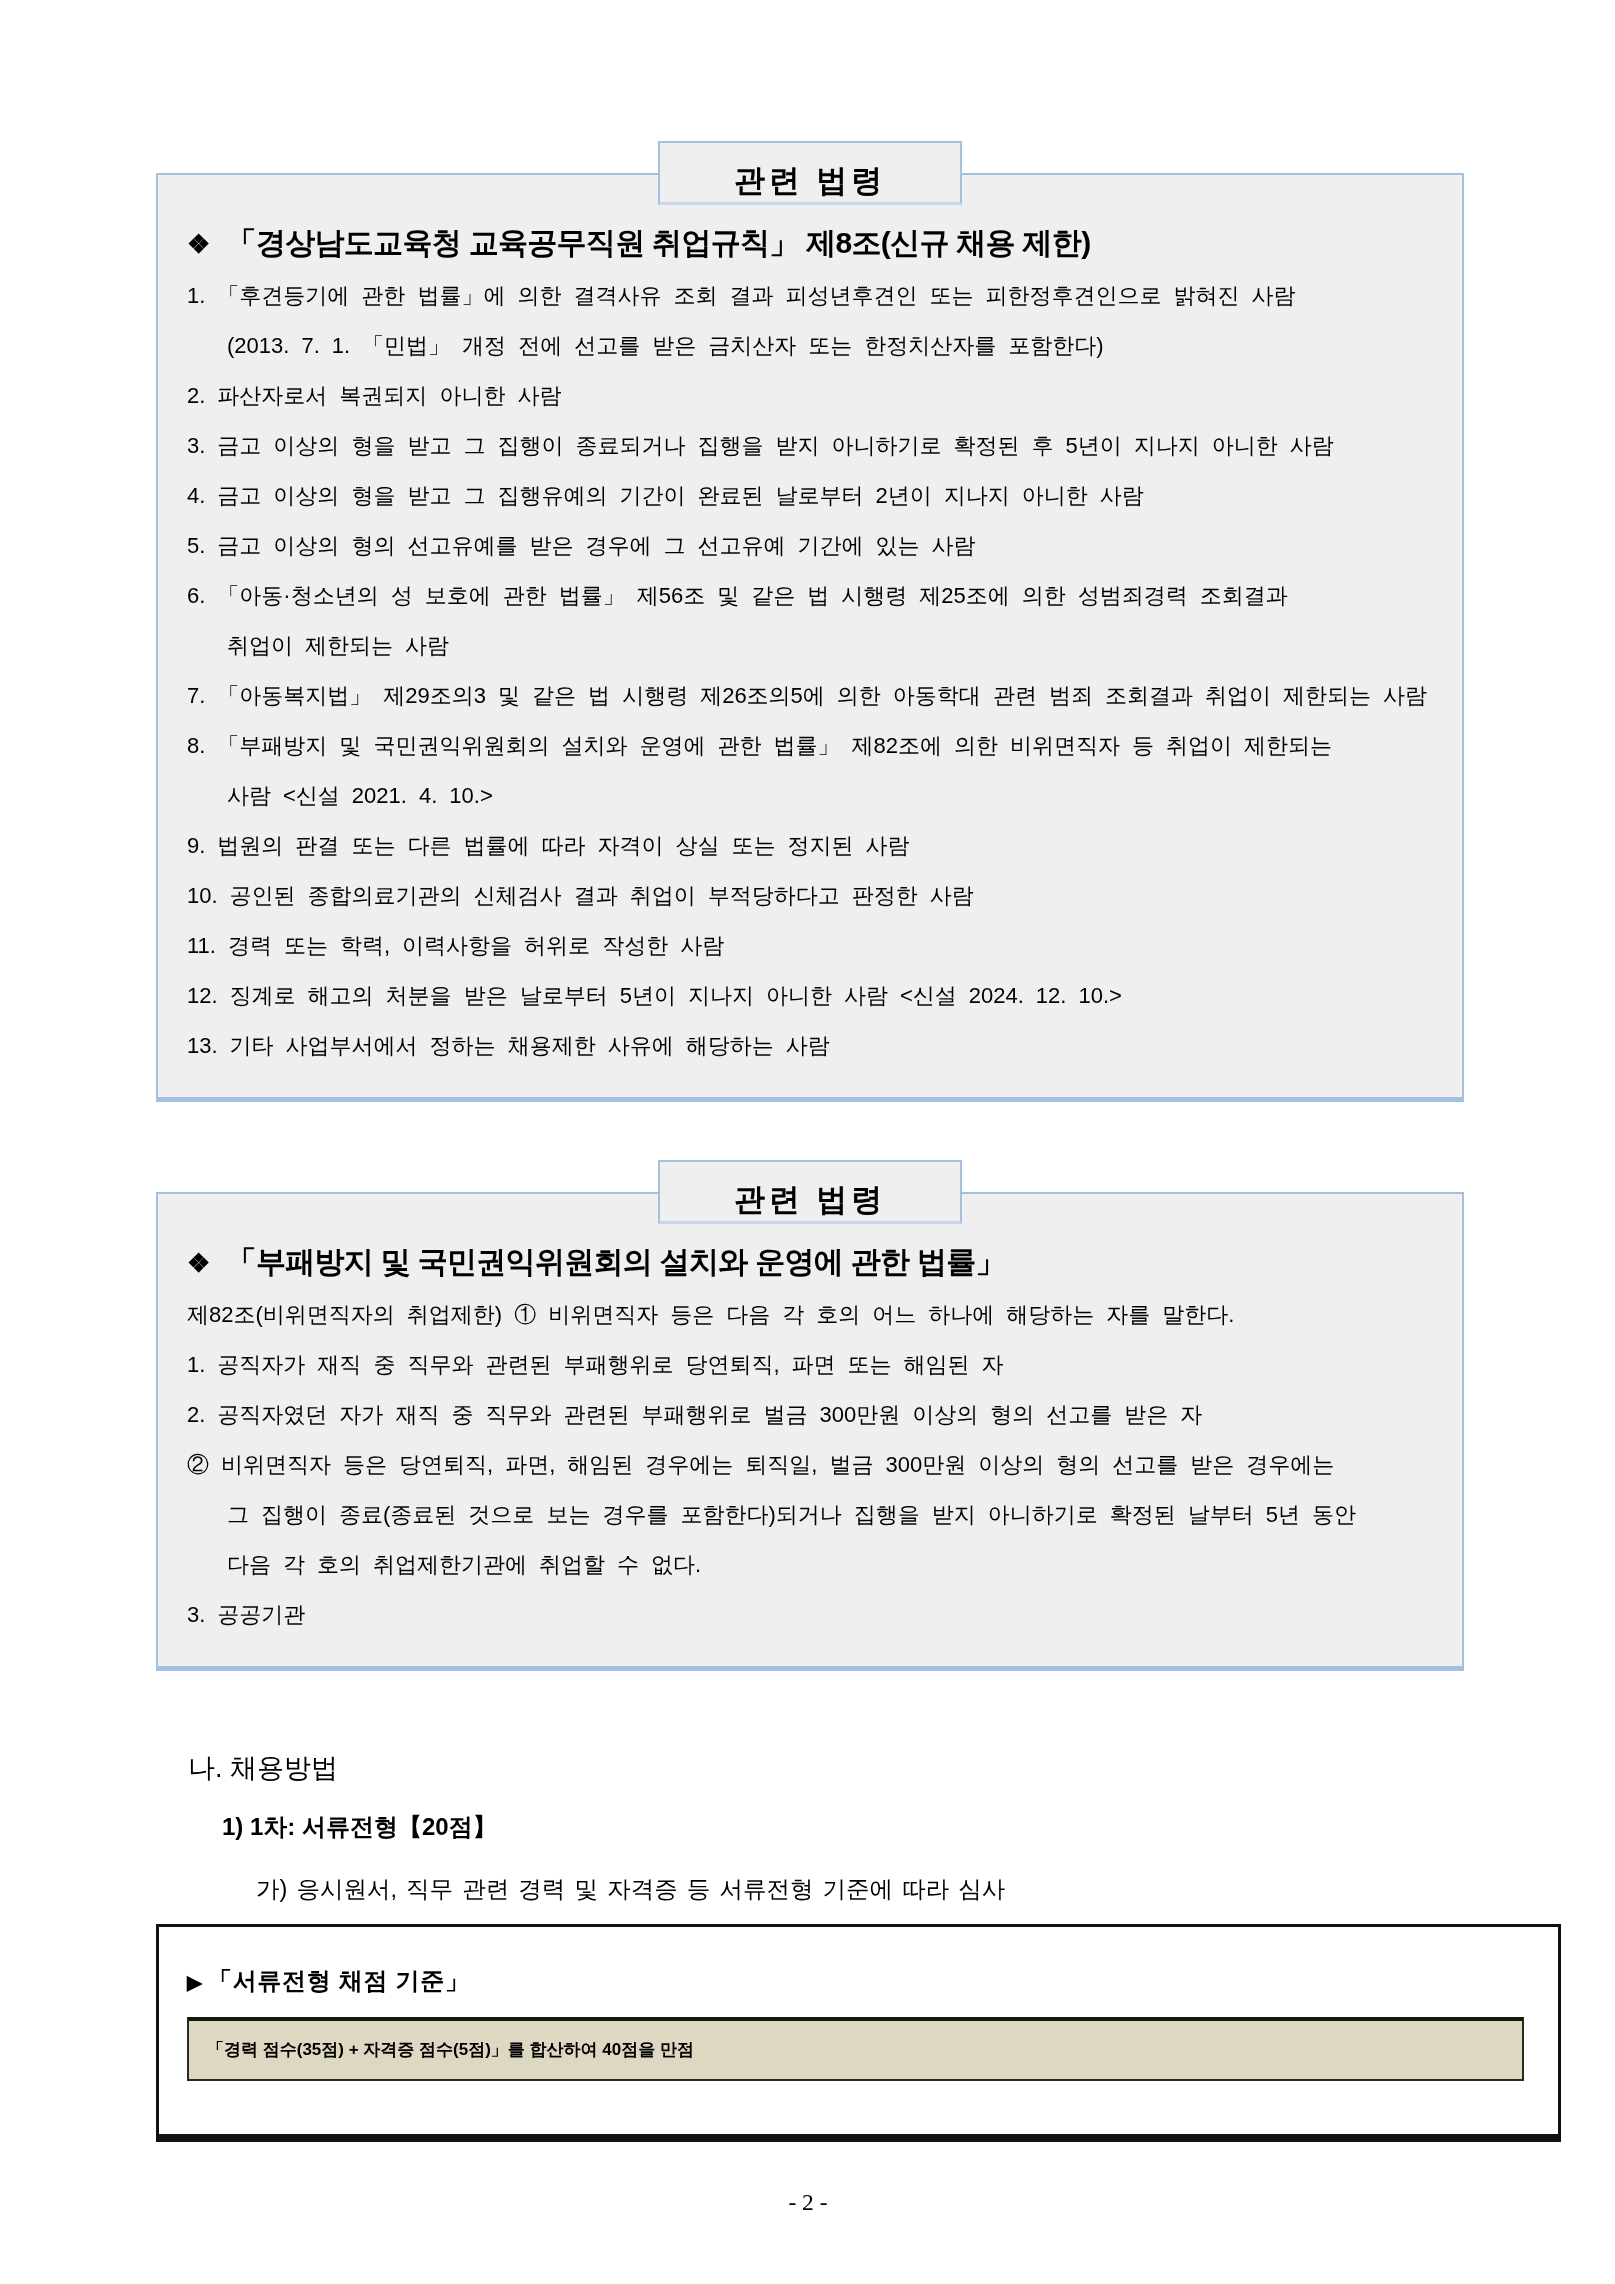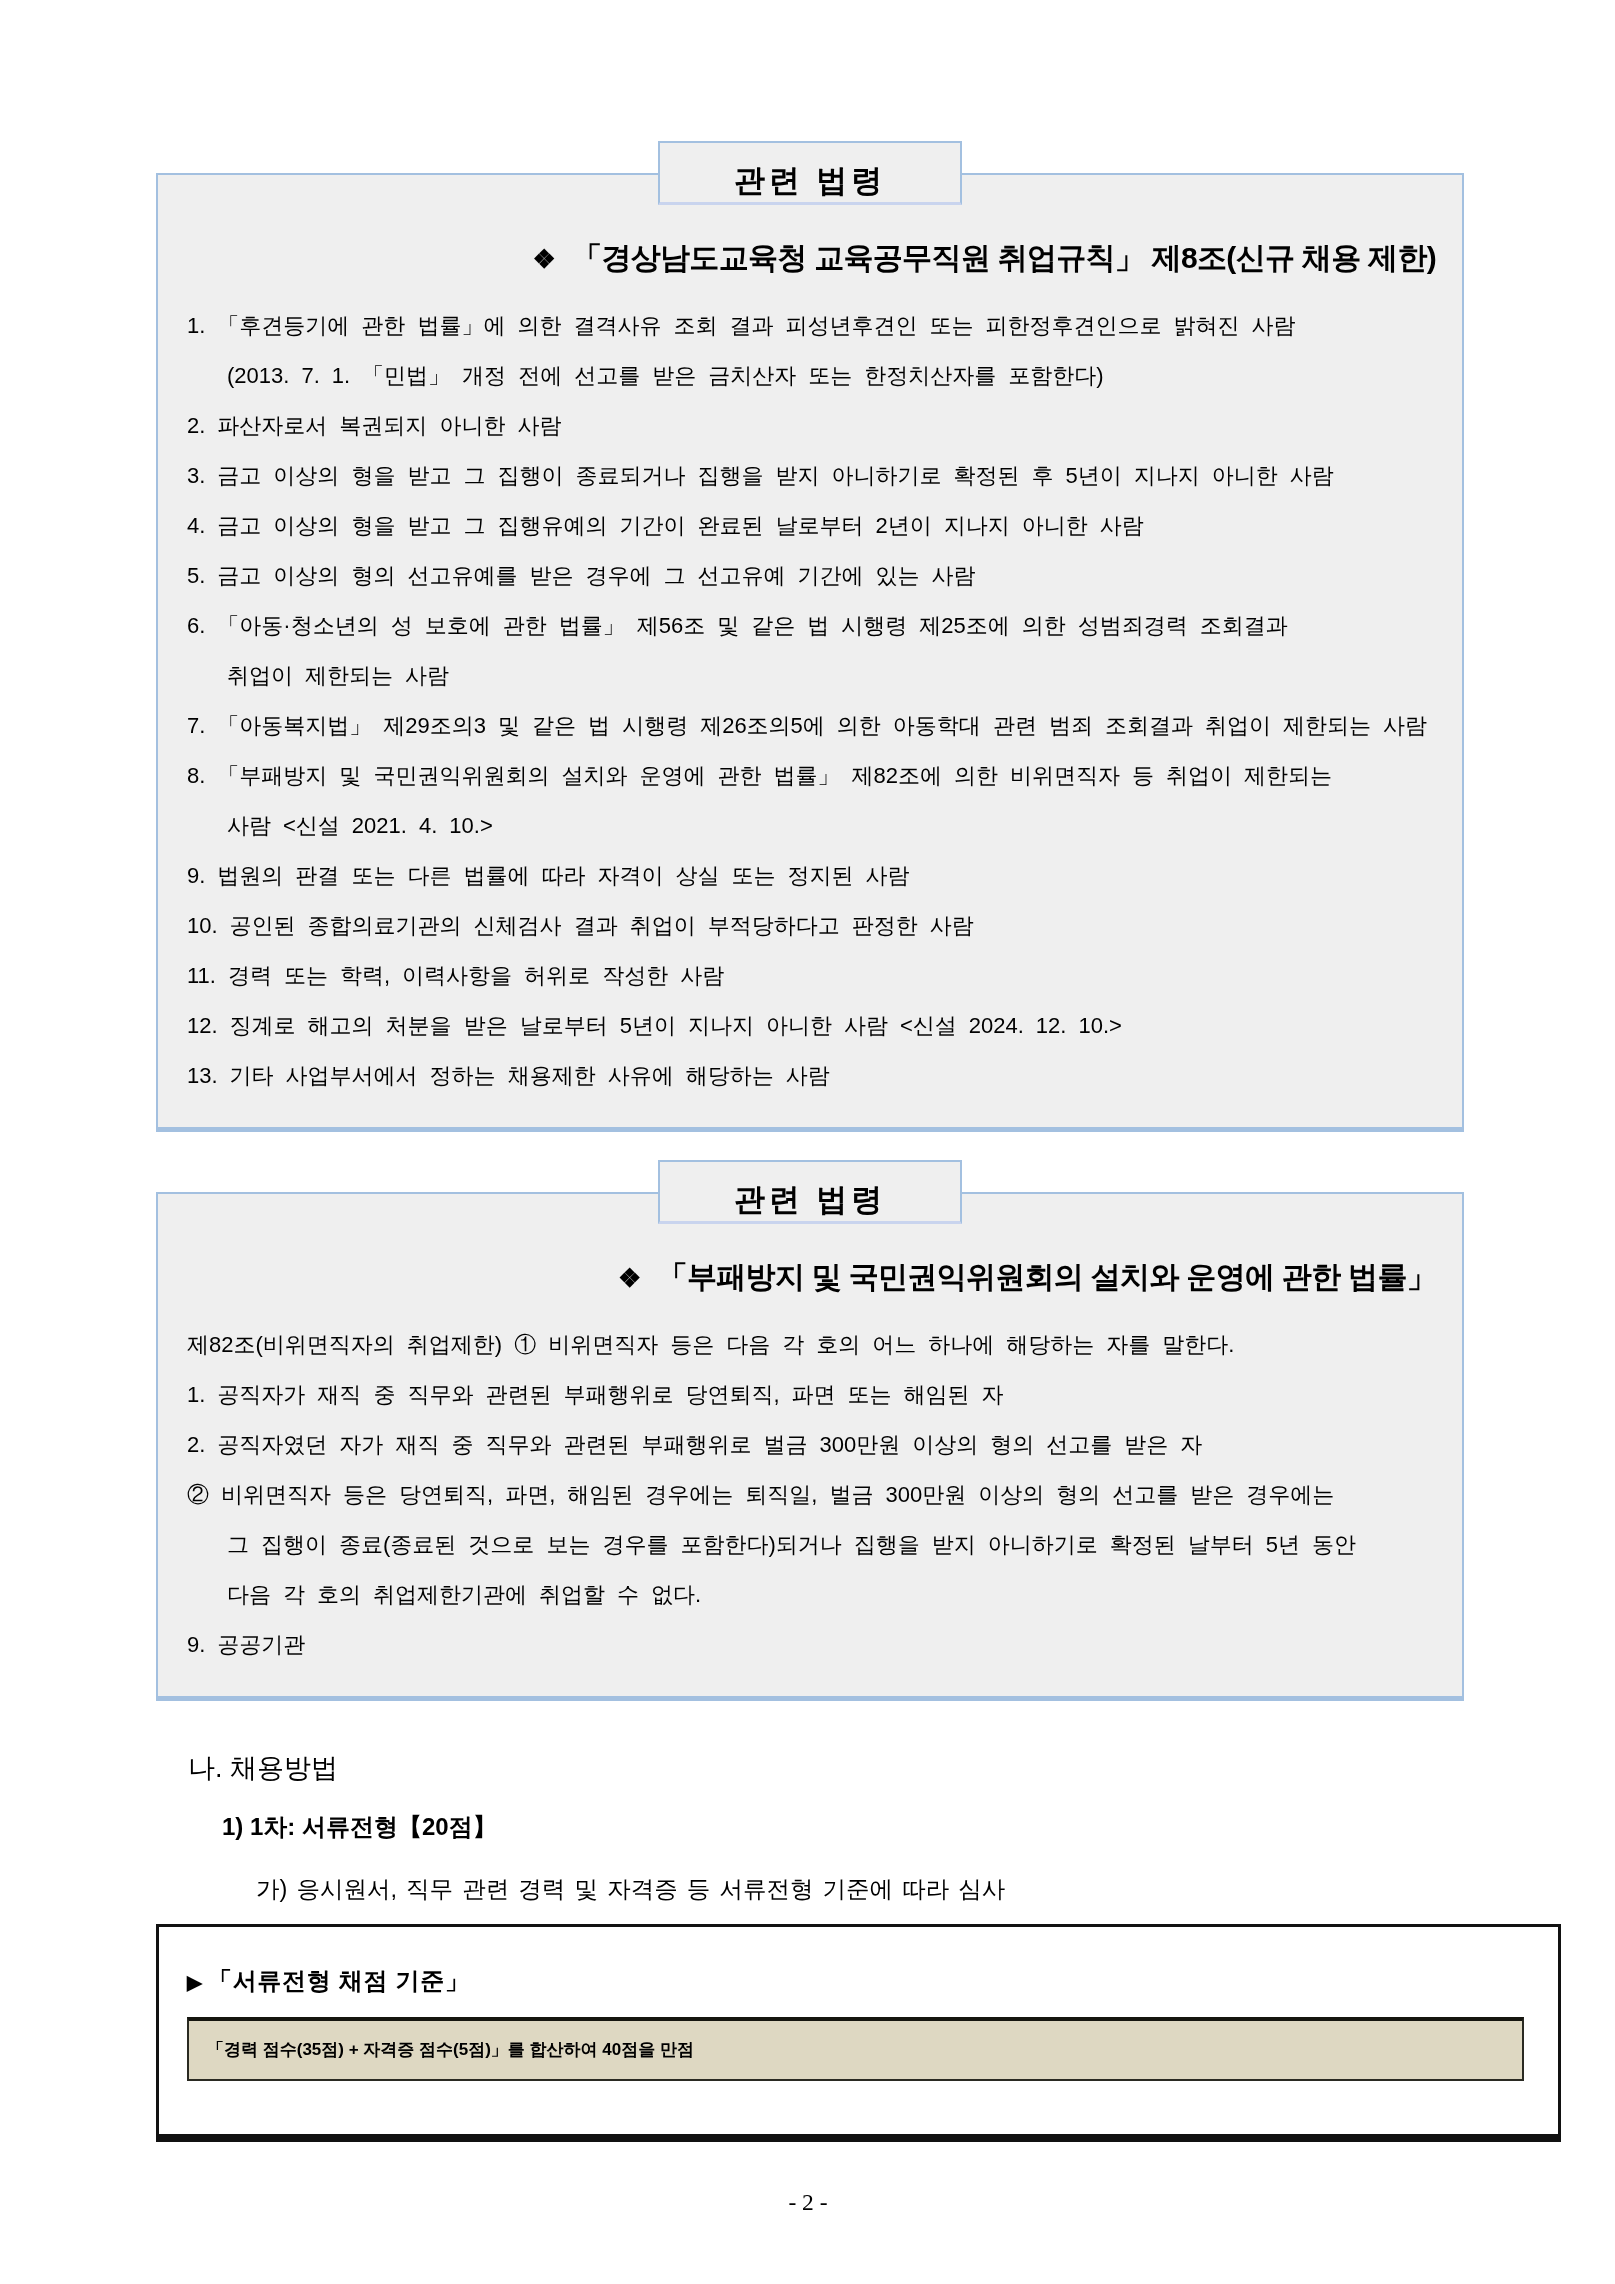--- a/index.html
+++ b/index.html
@@ -36,9 +36,8 @@
   }
   .law-title {
     font-size:30px; font-weight:bold;
-    line-height:66px; margin-bottom:9px;
+    line-height:35px; margin-bottom:9px;
     letter-spacing:-0.7px;
-    text-align:right;
   }
   .law-title .bullet { font-size:26px; margin-right:17px; }
   .bx-line {

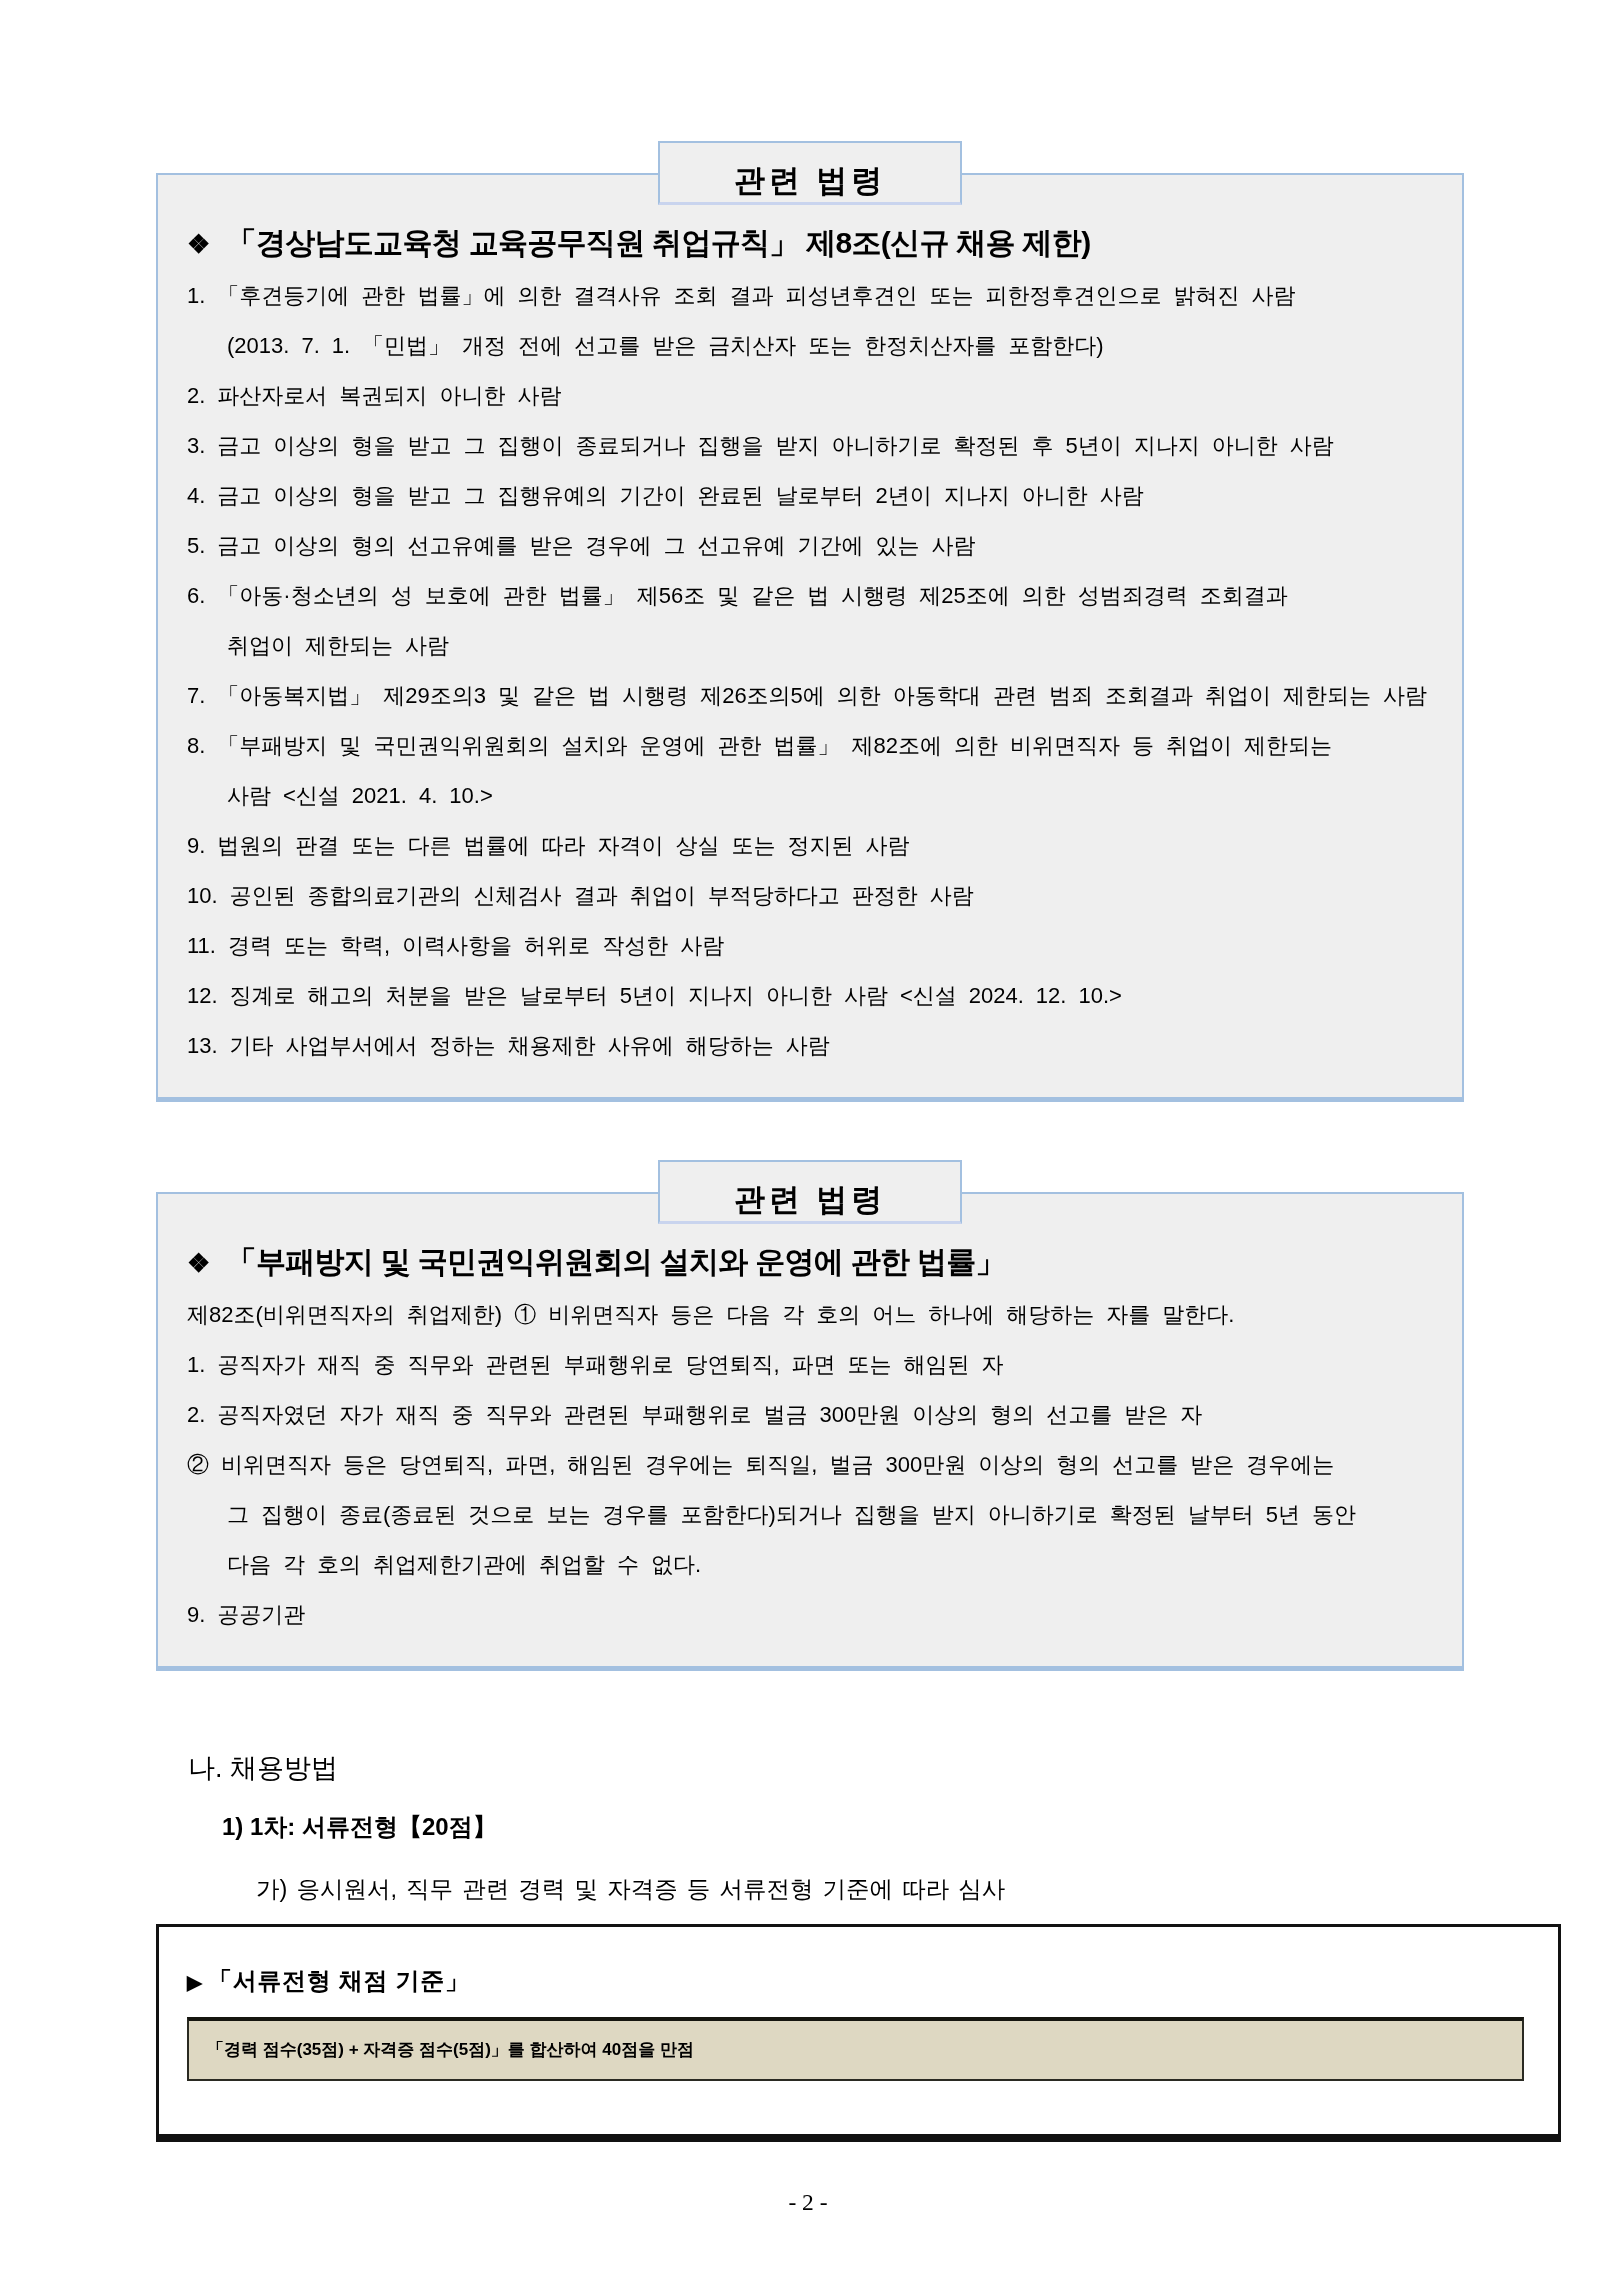--- a/index.html
+++ b/index.html
@@ -131,7 +131,7 @@
     <div class="bx-line">② 비위면직자 등은 당연퇴직, 파면, 해임된 경우에는 퇴직일, 벌금 300만원 이상의 형의 선고를 받은 경우에는</div>
     <div class="bx-line cont">그 집행이 종료(종료된 것으로 보는 경우를 포함한다)되거나 집행을 받지 아니하기로 확정된 날부터 5년 동안</div>
     <div class="bx-line cont">다음 각 호의 취업제한기관에 취업할 수 없다.</div>
-    <div class="bx-line">9. 공공기관</div>
+    <div class="bx-line">3. 공공기관</div>
   </div>
 </div>
 

